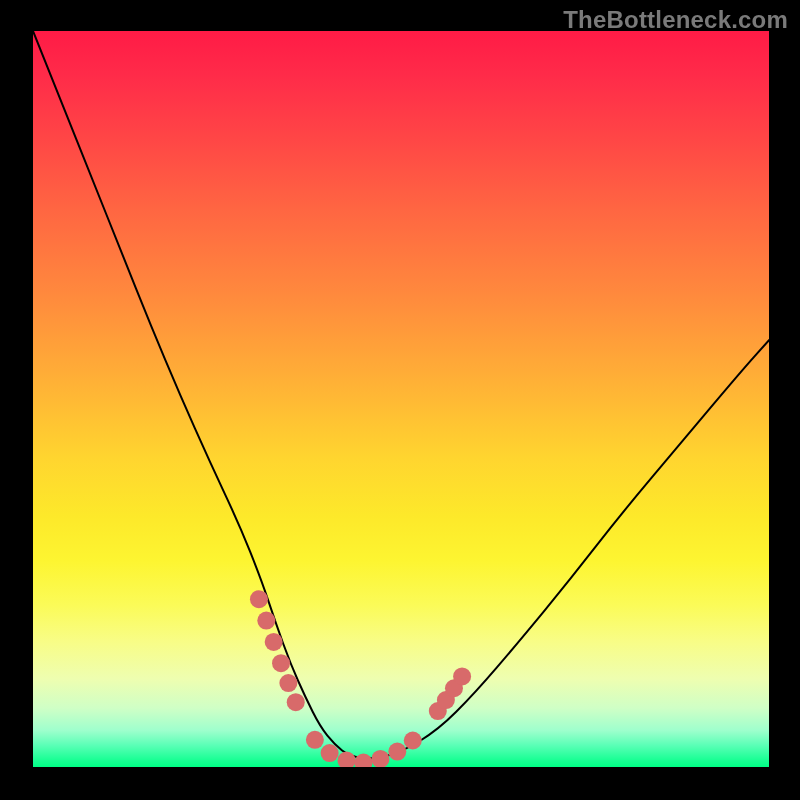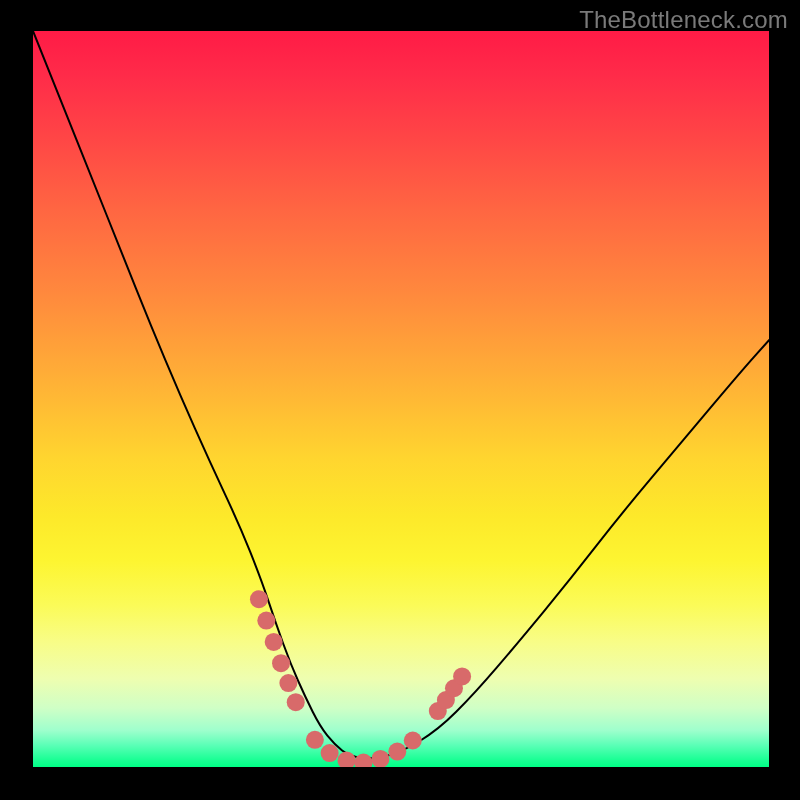--- a/index.html
+++ b/index.html
@@ -60,7 +60,7 @@
     right: 12px;
     color: #7a7a7a;
     font-size: 24px;
-    font-weight: 400;
+    font-weight: 700;
     letter-spacing: 0.2px;
     user-select: none;
   }

